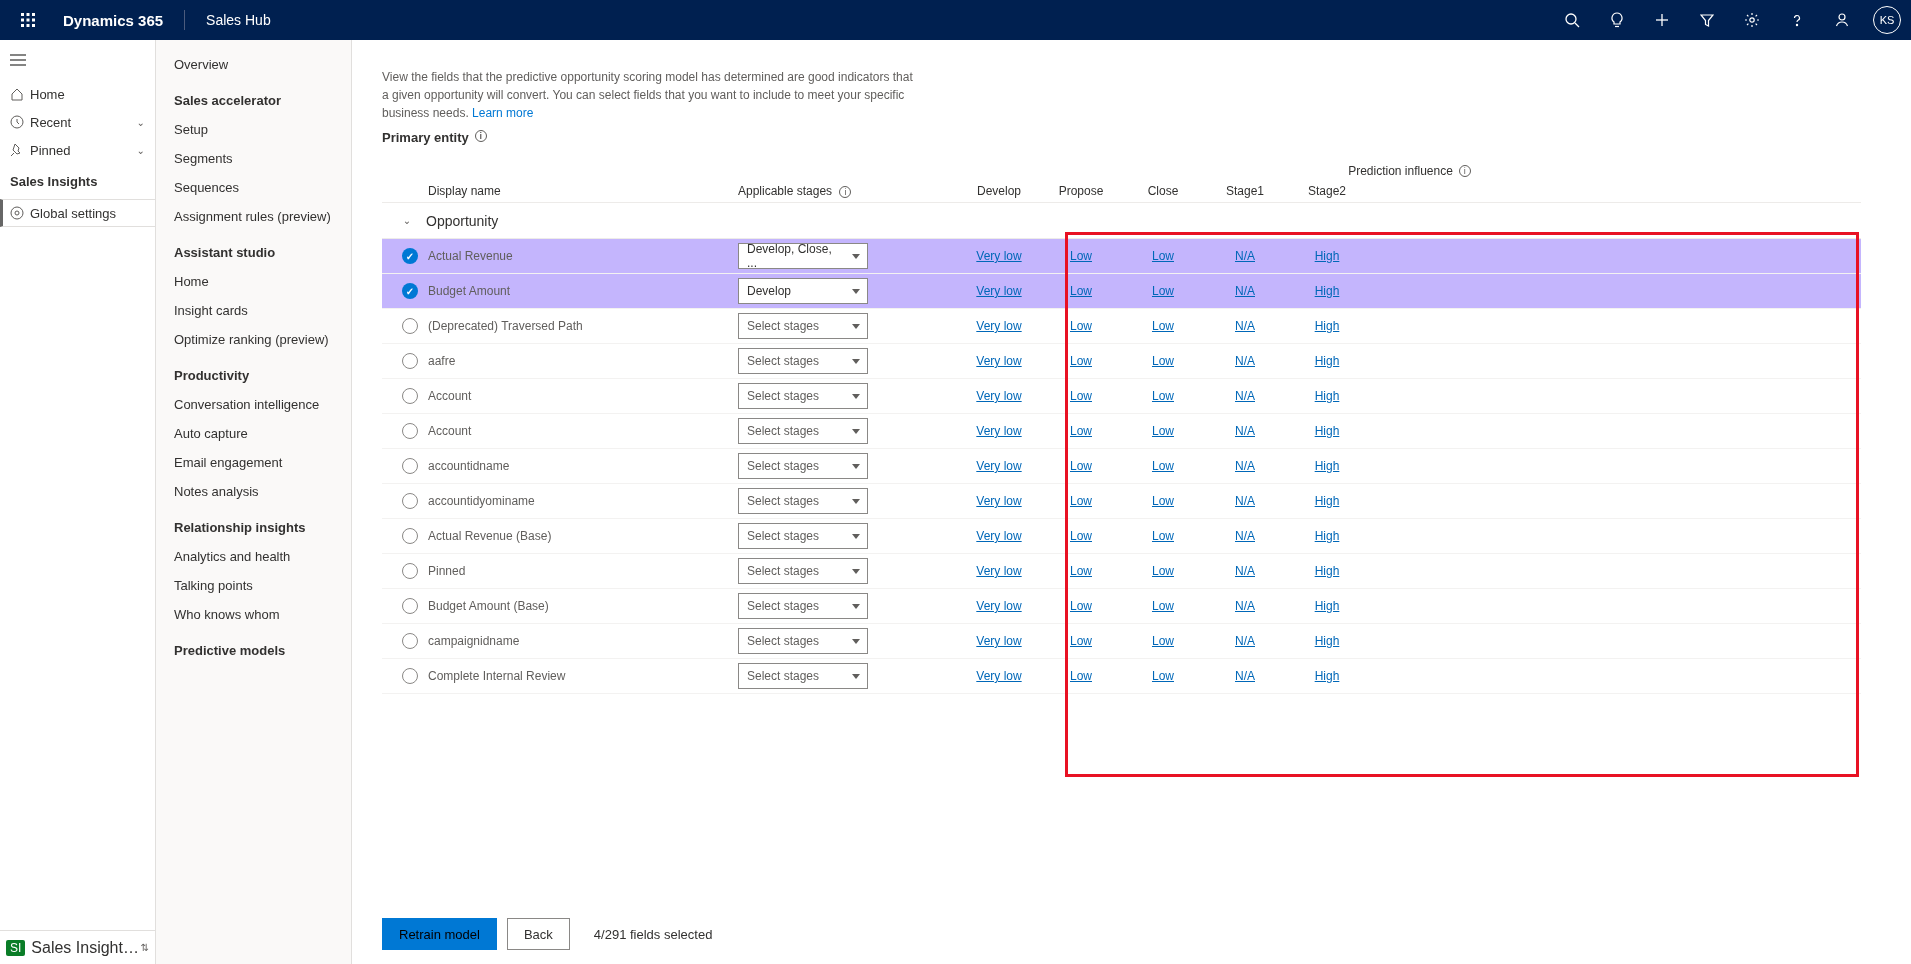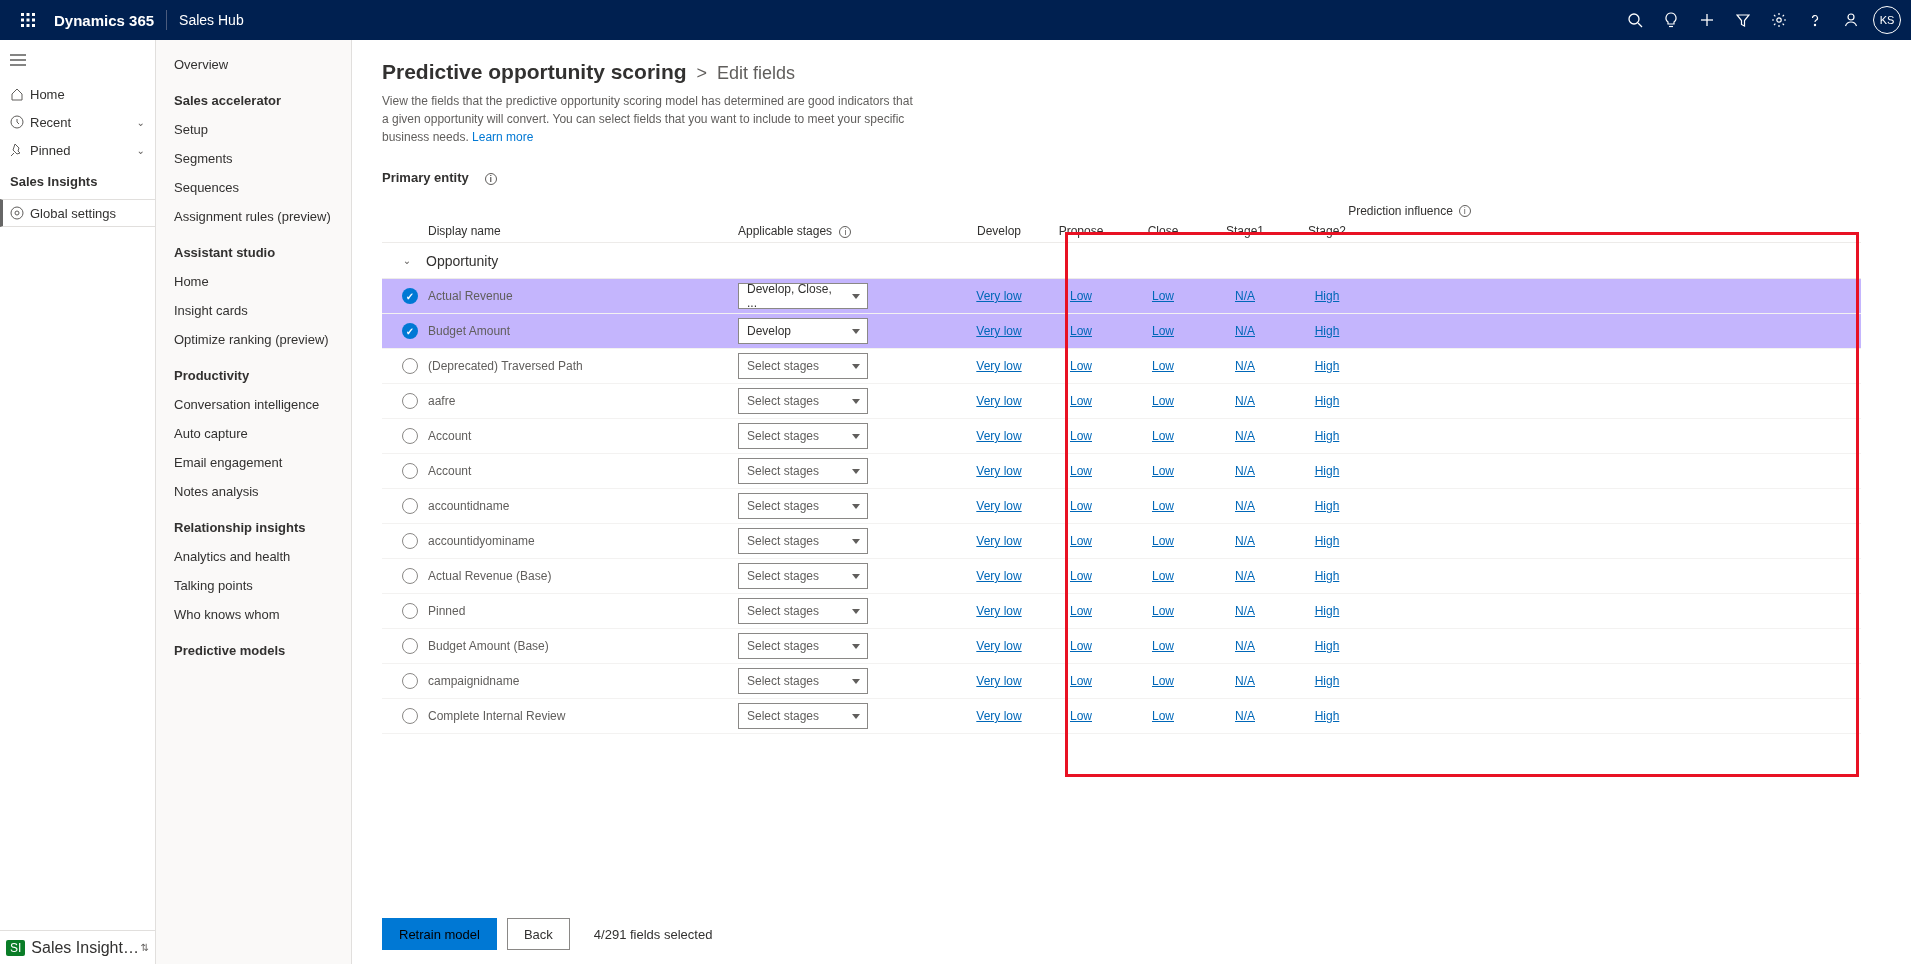--- a/index.html
+++ b/index.html
@@ -20,6 +20,7 @@
     background: #002050;
     color: #fff;
     padding: 0 10px;
+    gap: 9px;
   }
   .topbar .grid-icon { width: 28px; display:flex; justify-content:center; }
   .topbar .brand { font-weight: 600; margin-left: 8px; font-size: 15px; }

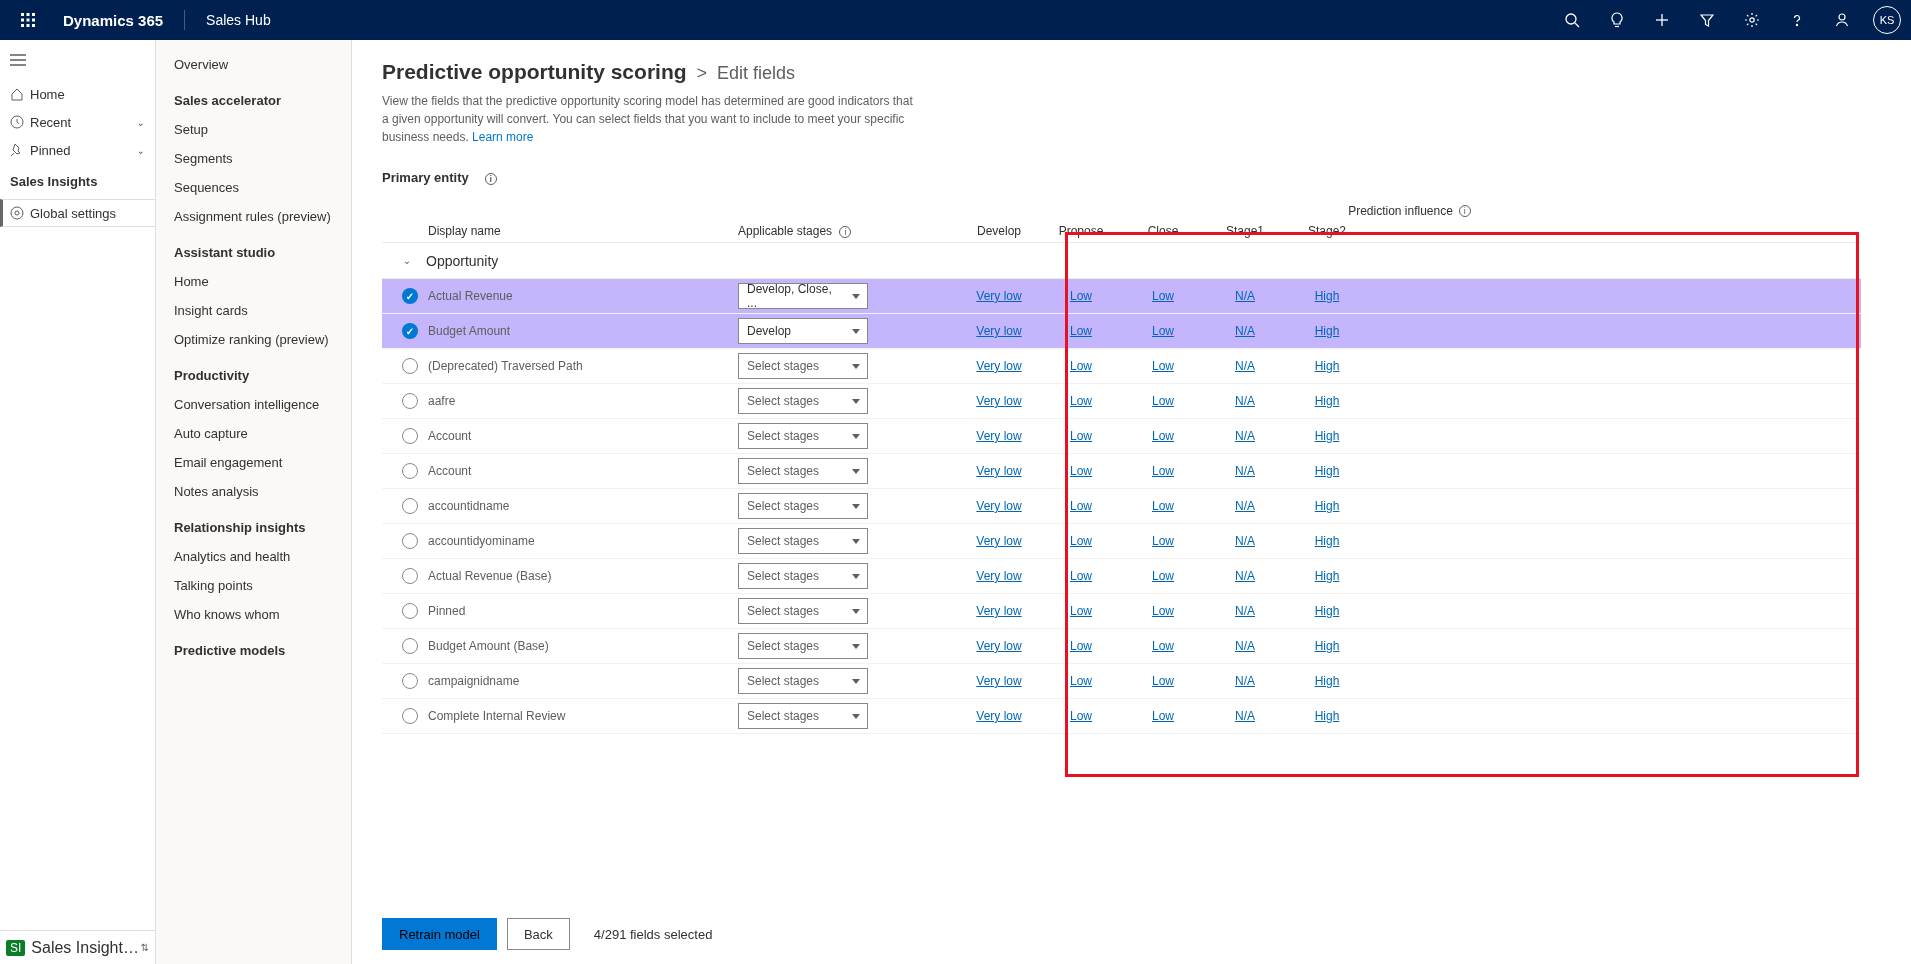--- a/index.html
+++ b/index.html
@@ -260,11 +260,6 @@
 
   <div class="main">
     <div class="main-scroll">
-      <div class="breadcrumb">
-        <span>Predictive opportunity scoring</span>
-        <span class="sepc">&gt;</span>
-        <span class="sub">Edit fields</span>
-      </div>
       <div class="desc">
         <span>View the fields that the predictive opportunity scoring model has determined are good indicators that a given opportunity will convert. You can select fields that you want to include to meet your specific business needs.</span>
         <span class="lm">Learn more</span>

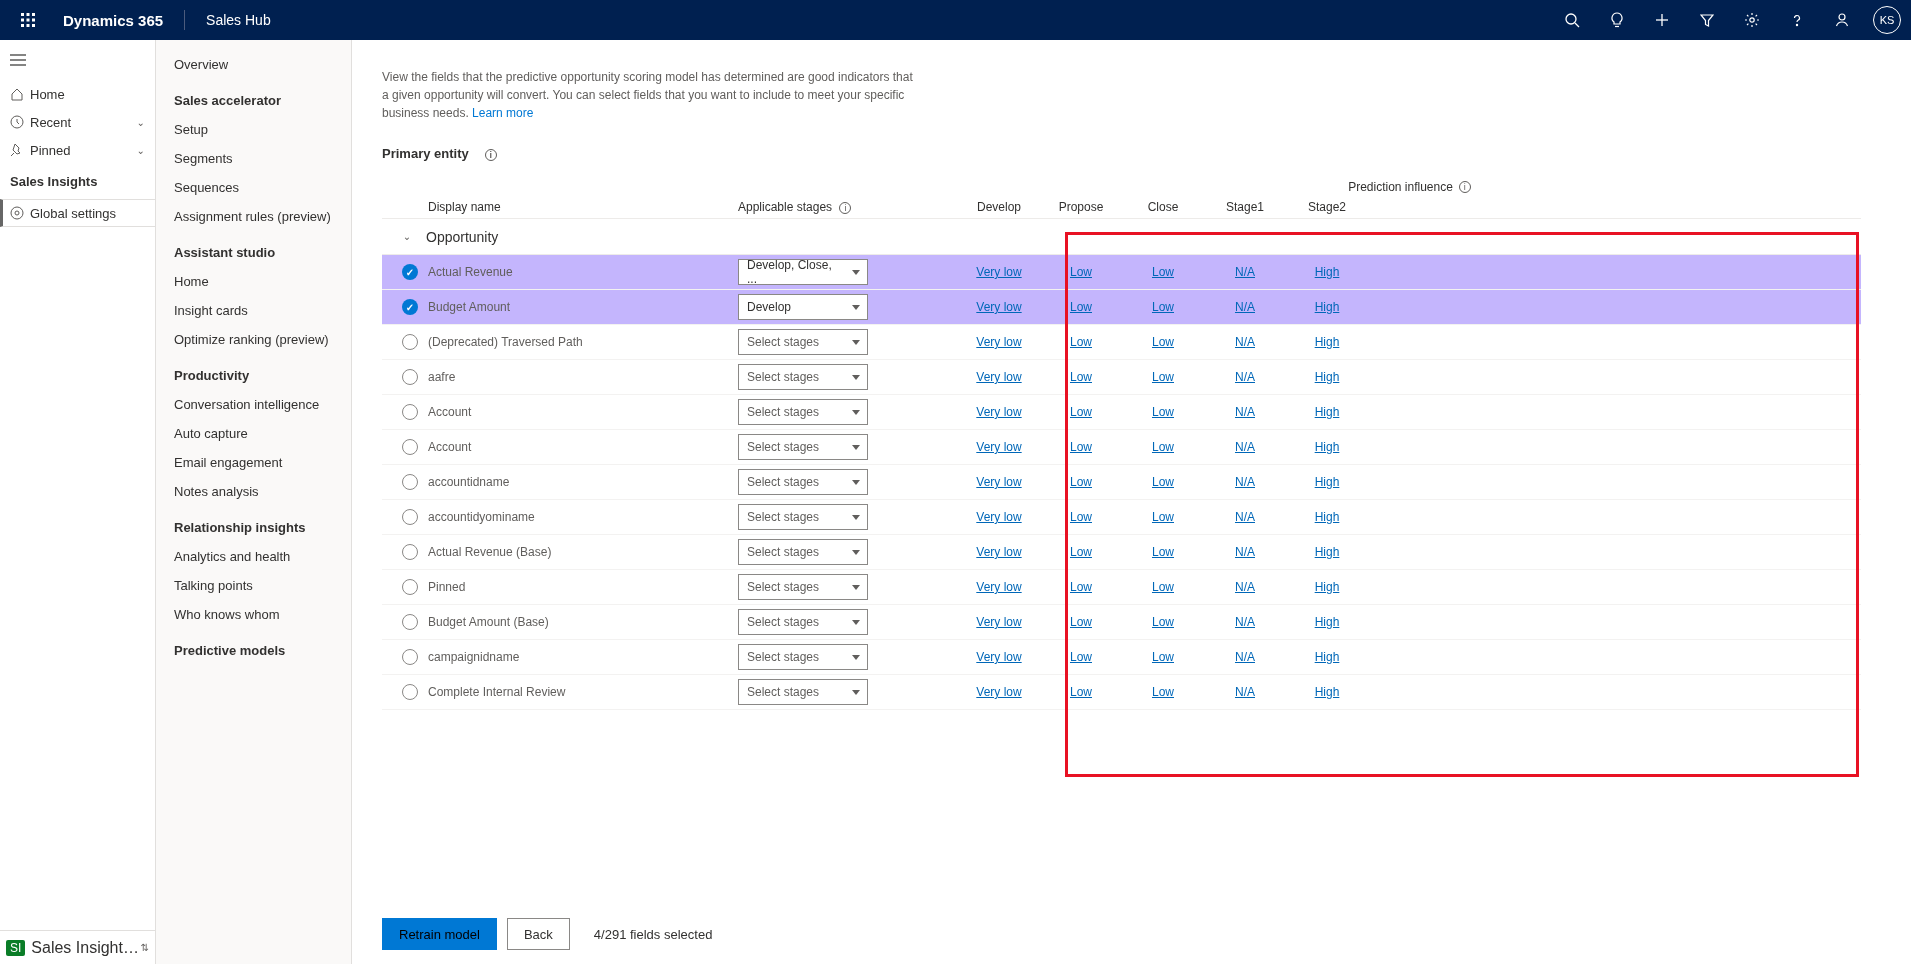--- a/index.html
+++ b/index.html
@@ -60,7 +60,7 @@
   .desc { color:#605e5c; font-size:12px; margin:8px 0 4px; max-width:540px; line-height:1.5; }
   .desc .lm { color:#0078d4; cursor:pointer; }
 
-  .primary-entity { font-weight:600; font-size:13px; margin-top:24px; display:flex; align-items:flex-end; gap:16px; }
+  .primary-entity { font-weight:600; font-size:13px; margin-top:8px; display:flex; align-items:flex-start; gap:6px; }
   .info-icon { display:inline-block; width:12px; height:12px; border:1px solid #605e5c; border-radius:50%; font-size:9px; line-height:11px; text-align:center; color:#605e5c; }
 
   

